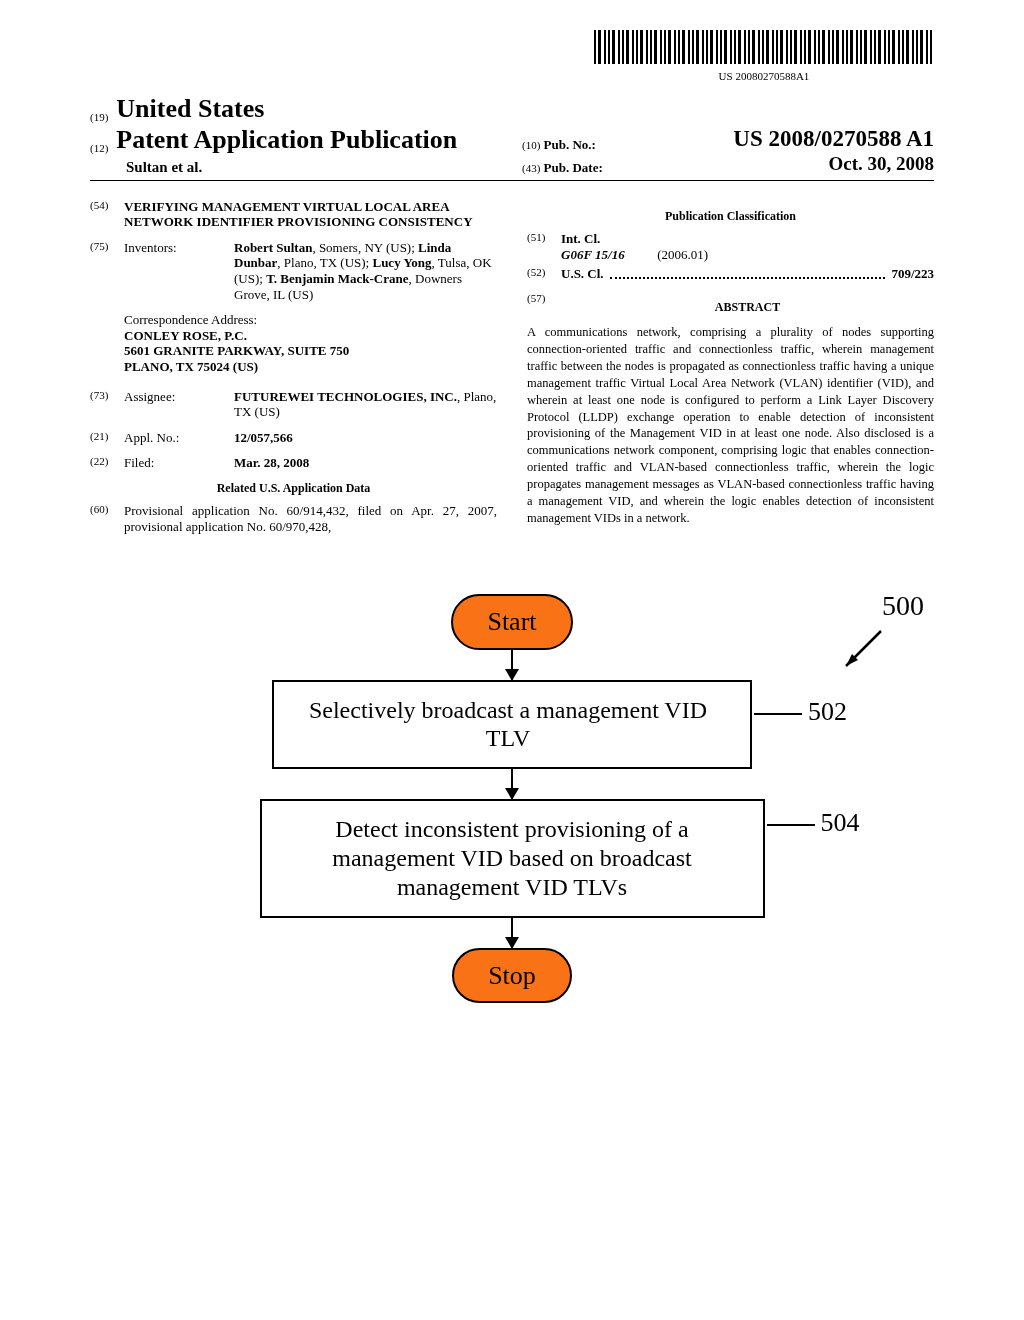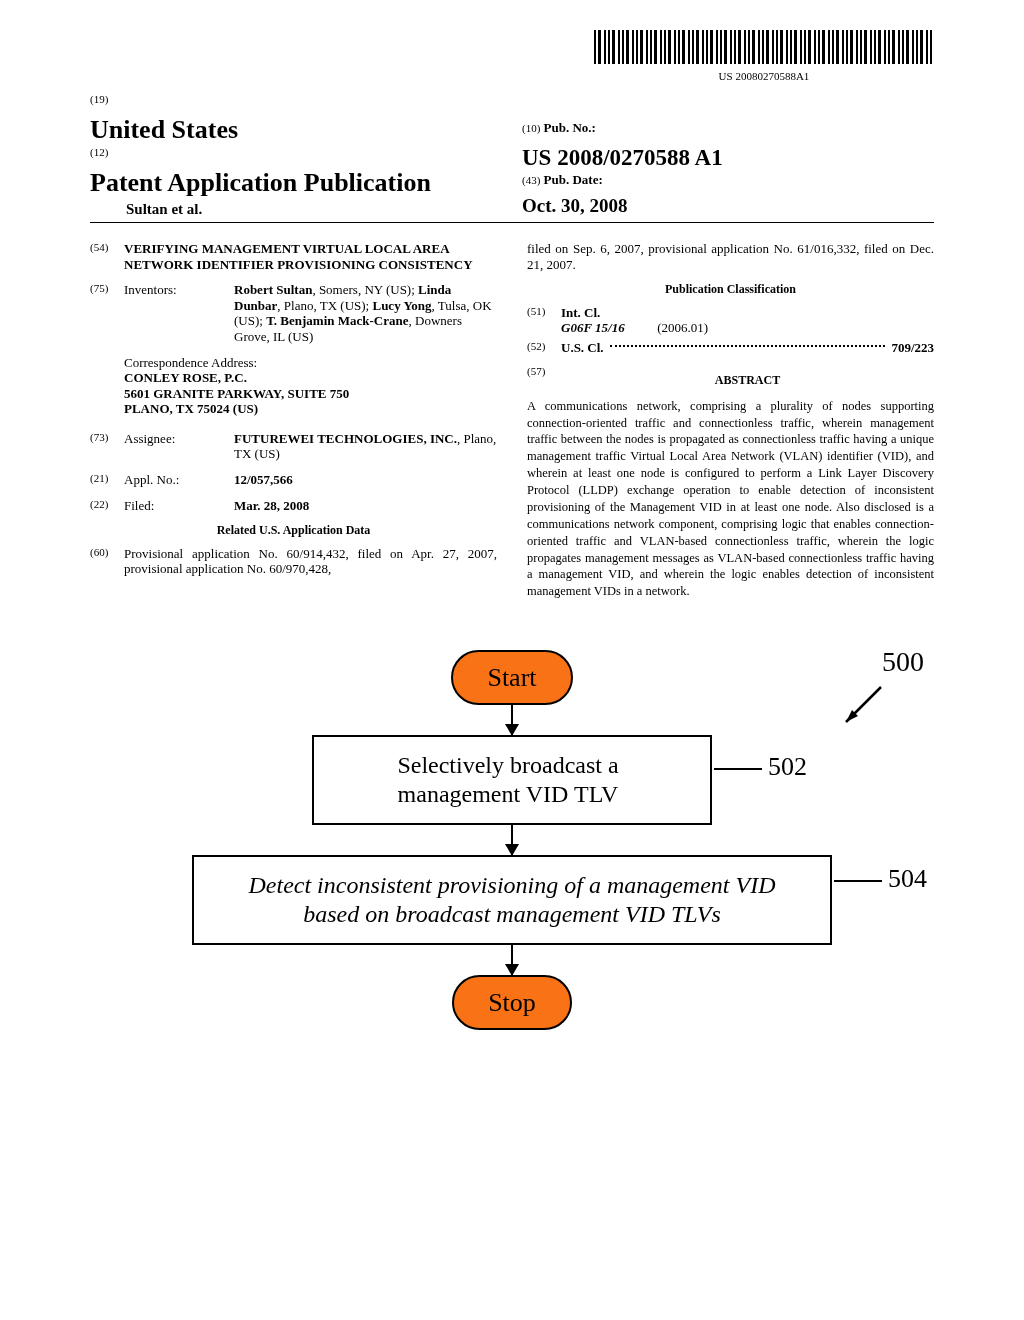--- a/index.html
+++ b/index.html
@@ -25,7 +25,7 @@
   .hdr-right { flex: 1; padding-left: 20px; }
   .small-code { font-size: 11px; }
   .big { font-size: 26px; font-weight: bold; }
-  .hdr-line { display: flex; align-items: flex-start; gap: 8px; flex-direction: column; }
+  .hdr-line { display: flex; align-items: flex-end; gap: 8px; }
   .hdr-authors { font-weight: bold; font-size: 15px; margin-top: 2px; }
   .pub-no { font-size: 23px; font-weight: bold; }
   .pub-date { font-size: 19px; font-weight: bold; }

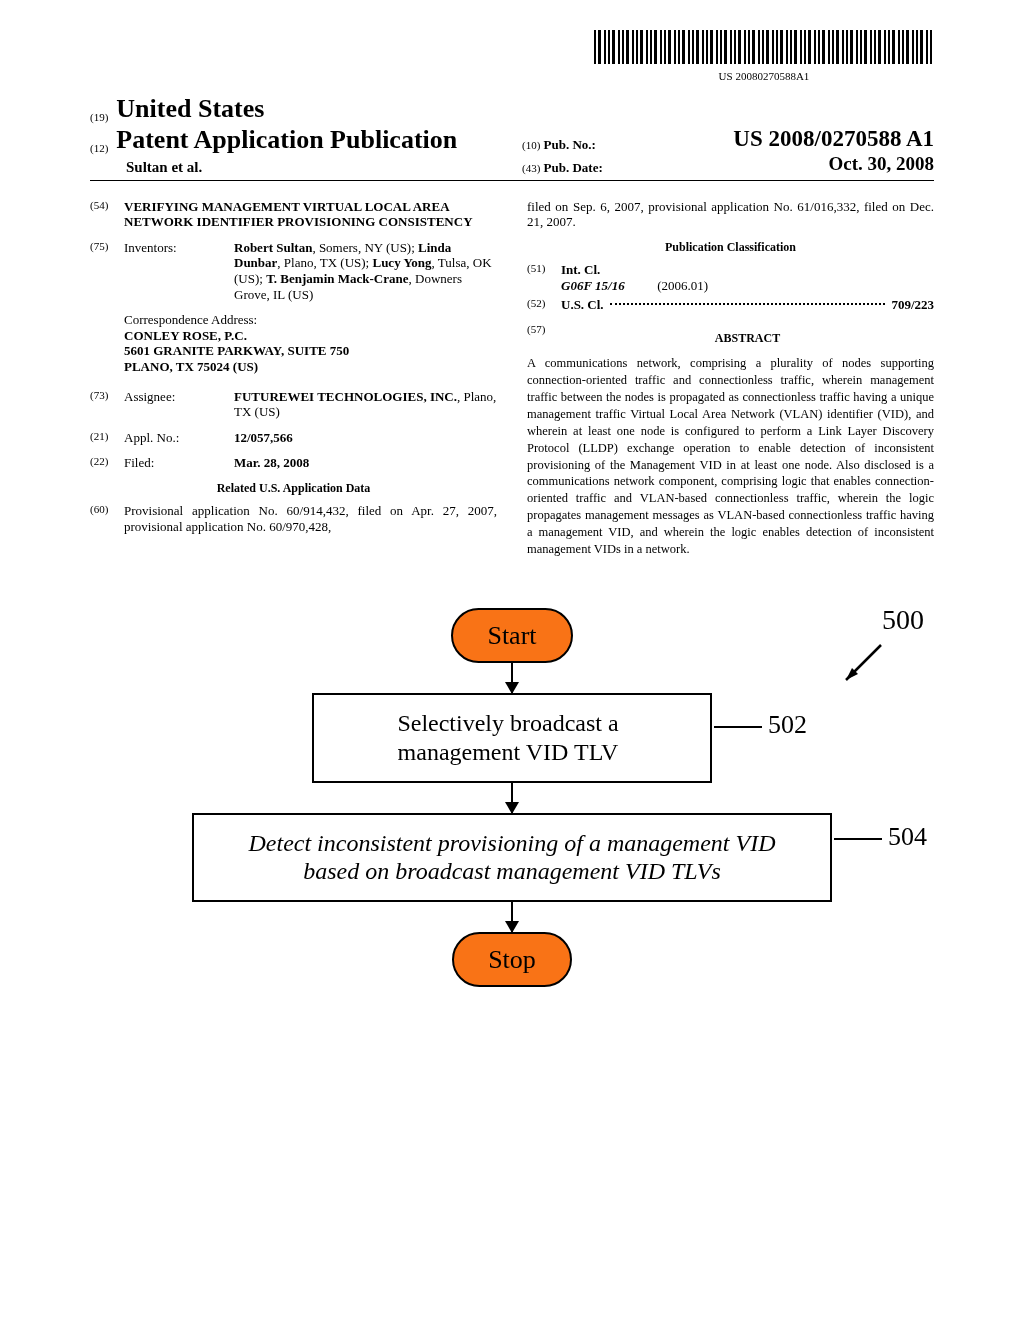--- a/index.html
+++ b/index.html
@@ -152,7 +152,6 @@
   </div>
 
   <div class="col">
-    <div class="justify" style="margin-bottom:10px;">filed on Sep. 6, 2007, provisional application No. 61/016,332, filed on Dec. 21, 2007.</div>
     <div class="section-title">Publication Classification</div>
     <div class="field" style="margin-bottom:4px;">
       <div class="code">(51)</div>

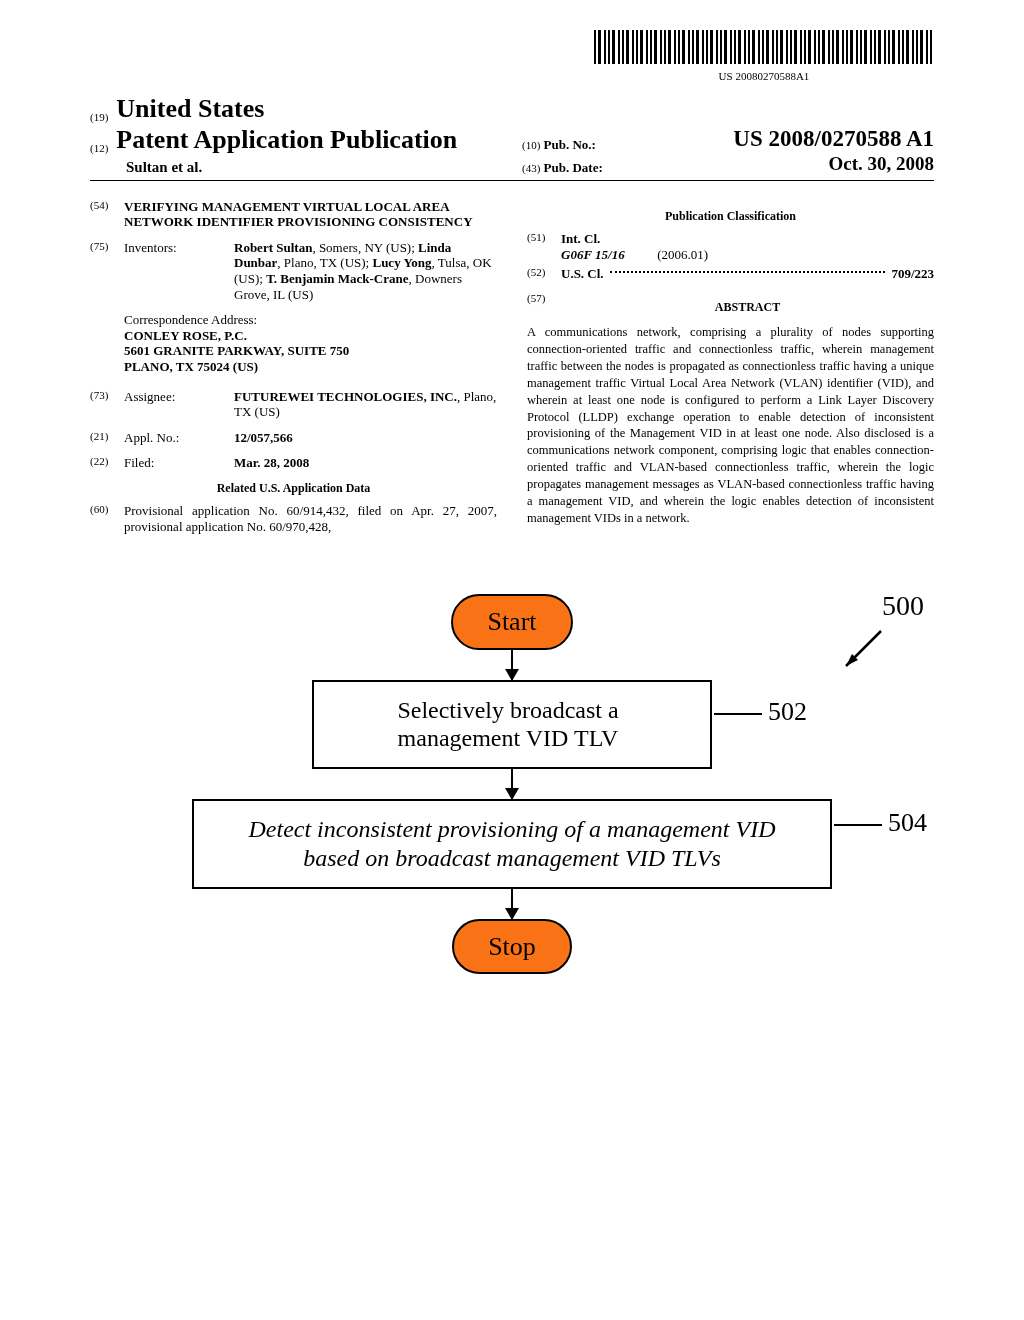--- a/index.html
+++ b/index.html
@@ -43,7 +43,7 @@
   .abstract-heading { font-weight: bold; text-align: center; margin: 8px 0; font-size: 12px; }
   .abstract-text { text-align: justify; font-size: 12.5px; line-height: 1.35; }
   .justify { text-align: justify; }
-  .uscl-row { display: flex; align-items: center; }
+  .uscl-row { display: flex; align-items: flex-end; }
   .uscl-dots { flex: 1; border-bottom: 2px dotted #000; margin: 0 6px 3px 6px; }
   .correspondence { margin: 10px 0 14px 34px; }
 

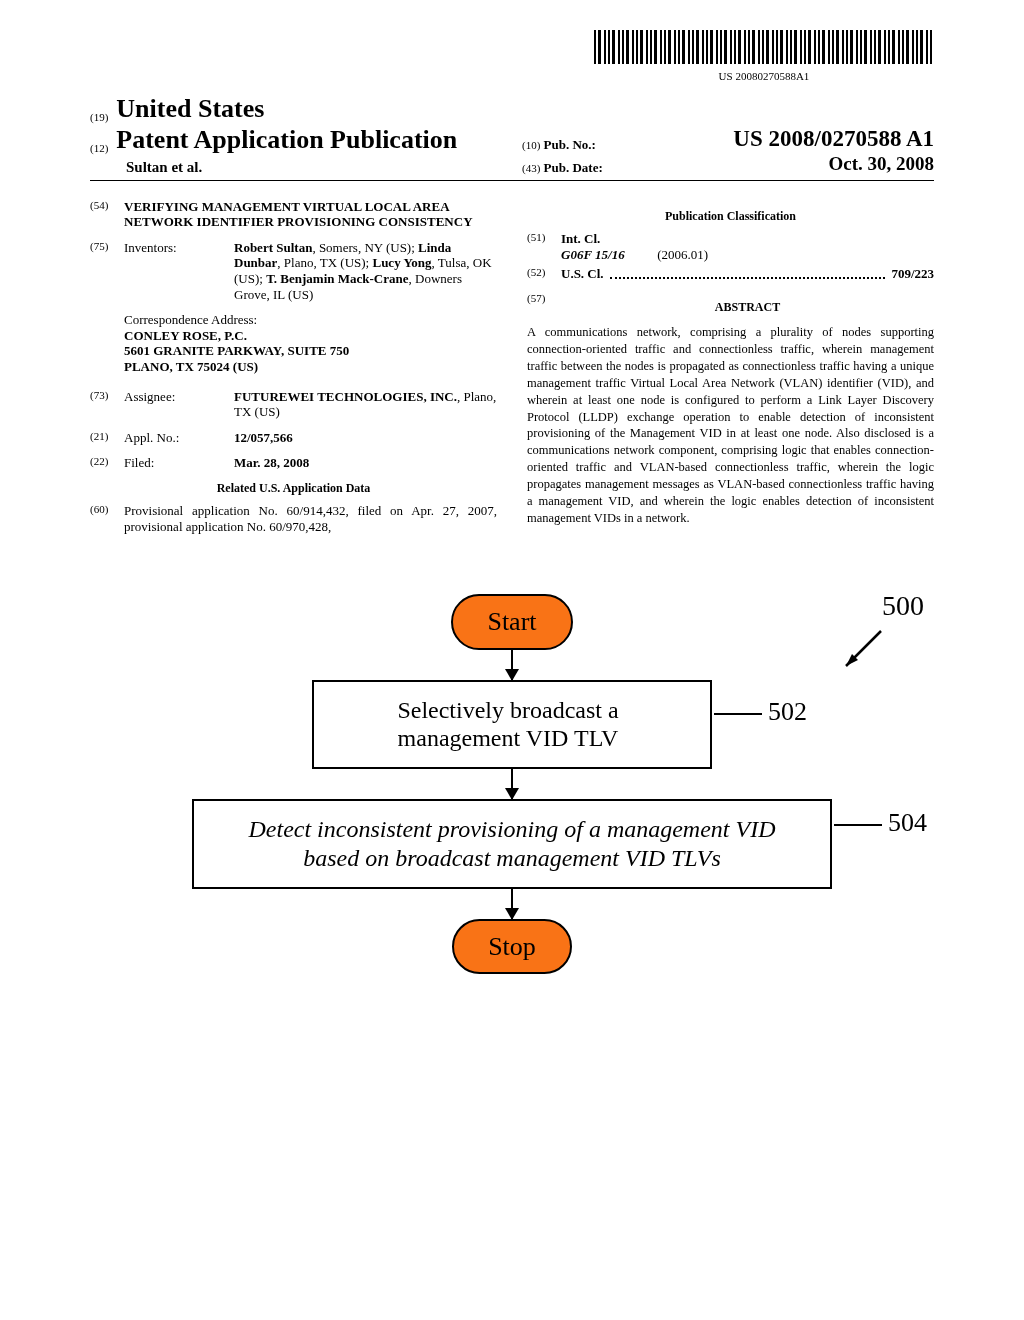--- a/index.html
+++ b/index.html
@@ -59,7 +59,7 @@
     font-size: 24px; text-align: center; background:#fff;
     font-family: "Times New Roman", serif;
   }
-  .proc.narrow { width: 400px; padding-left: 20px; }
+  .proc.narrow { width: 480px; padding-left: 20px; }
   .proc.wide { width: 640px; font-style: italic; }
   .arrow-down { width: 2px; height: 30px; background:#000; position:relative; margin:0 auto;}
   .arrow-down::after{

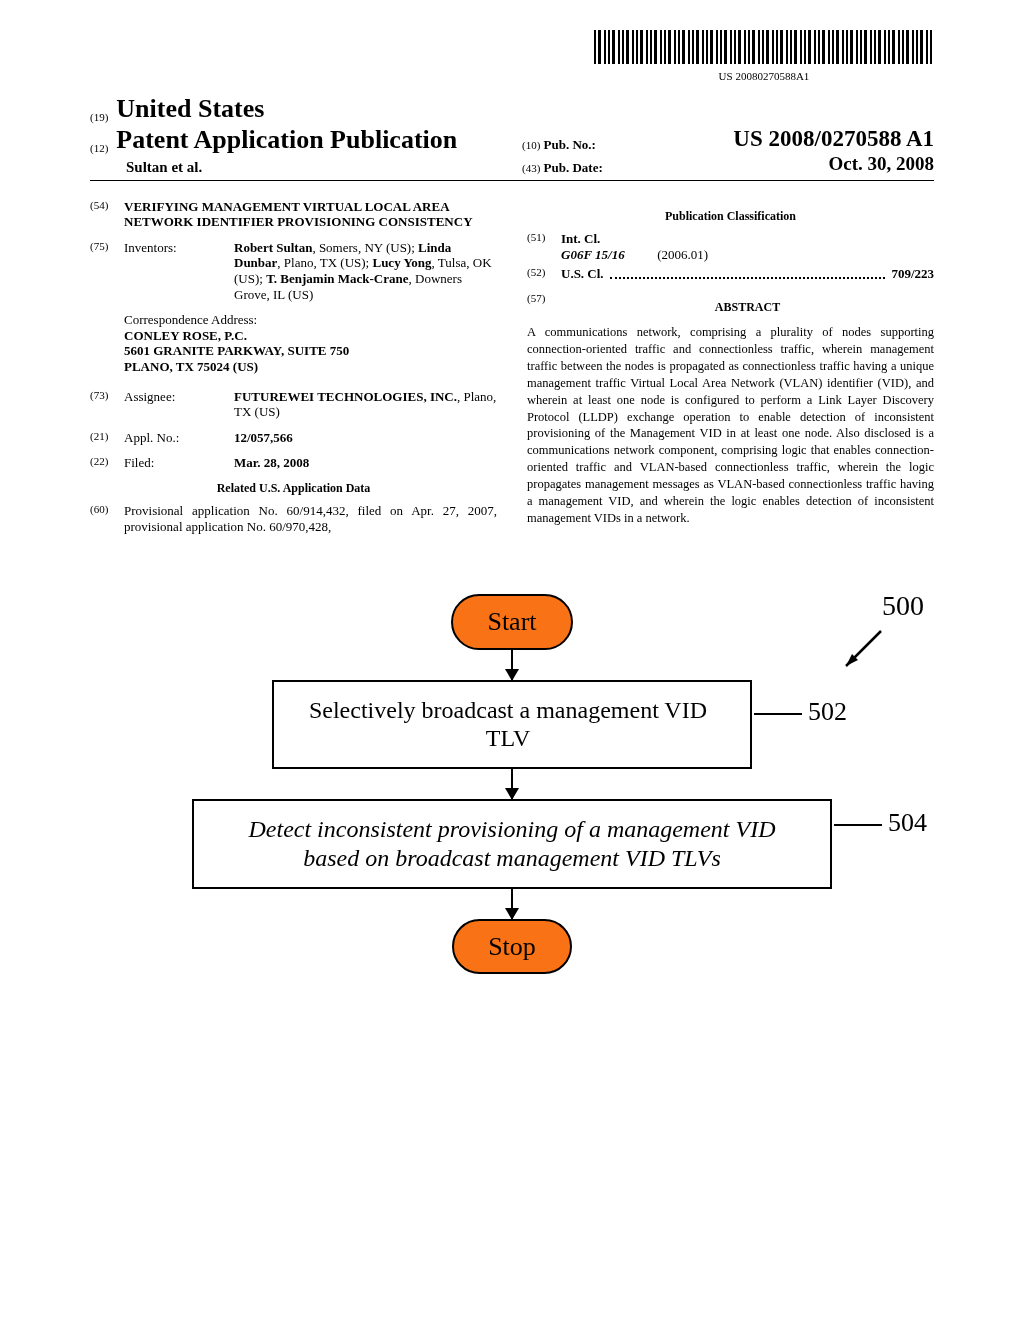--- a/index.html
+++ b/index.html
@@ -60,7 +60,7 @@
     font-family: "Times New Roman", serif;
   }
   .proc.narrow { width: 480px; padding-left: 20px; }
-  .proc.wide { width: 640px; font-style: italic; }
+  .proc.wide { width: 505px; }
   .arrow-down { width: 2px; height: 30px; background:#000; position:relative; margin:0 auto;}
   .arrow-down::after{
     content:""; position:absolute; bottom:-1px; left:-6px;

